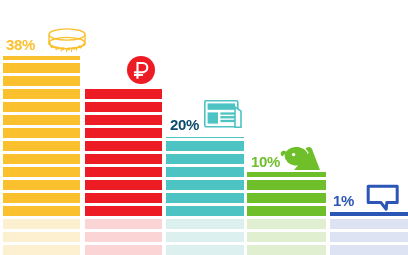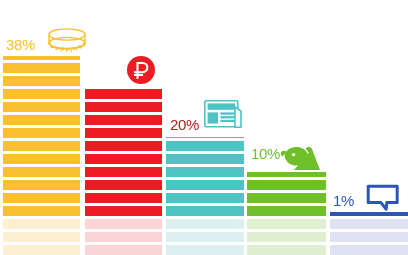--- a/index.html
+++ b/index.html
@@ -15,7 +15,7 @@
   .stripe{width:100%;position:absolute;left:0;}
   .label{
     position:absolute;
-    font-weight:normal;
+    font-weight:bold;
     font-size:15px;
     letter-spacing:-0.3px;
     white-space:nowrap;

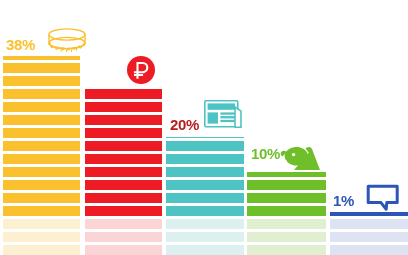--- a/index.html
+++ b/index.html
@@ -95,7 +95,7 @@
     </div>
 
   <div class="label" style="left:6px;top:37px;color:#FBC02D;">38%</div>
-  <div class="label" style="left:170px;top:117px;color:#b91c1c;">20%</div>
+  <div class="label" style="left:170px;top:117px;color:#0c4a6e;">20%</div>
   <div class="label" style="left:251px;top:146px;color:#6FBF2A;">10%</div>
   <div class="label" style="left:333px;top:193px;color:#2B56B5;">1%</div>
 

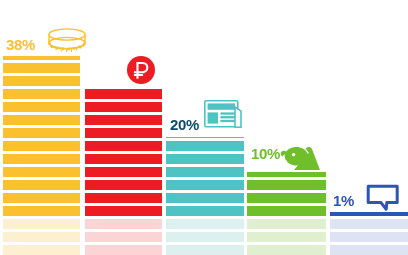--- a/index.html
+++ b/index.html
@@ -96,7 +96,7 @@
 
   <div class="label" style="left:6px;top:37px;color:#FBC02D;">38%</div>
   <div class="label" style="left:170px;top:117px;color:#0c4a6e;">20%</div>
-  <div class="label" style="left:251px;top:146px;color:#6FBF2A;">10%</div>
+  <div class="label" style="left:251px;top:154px;color:#6FBF2A;">10%</div>
   <div class="label" style="left:333px;top:193px;color:#2B56B5;">1%</div>
 
   <div class="icon" style="left:44px;top:26px;">

